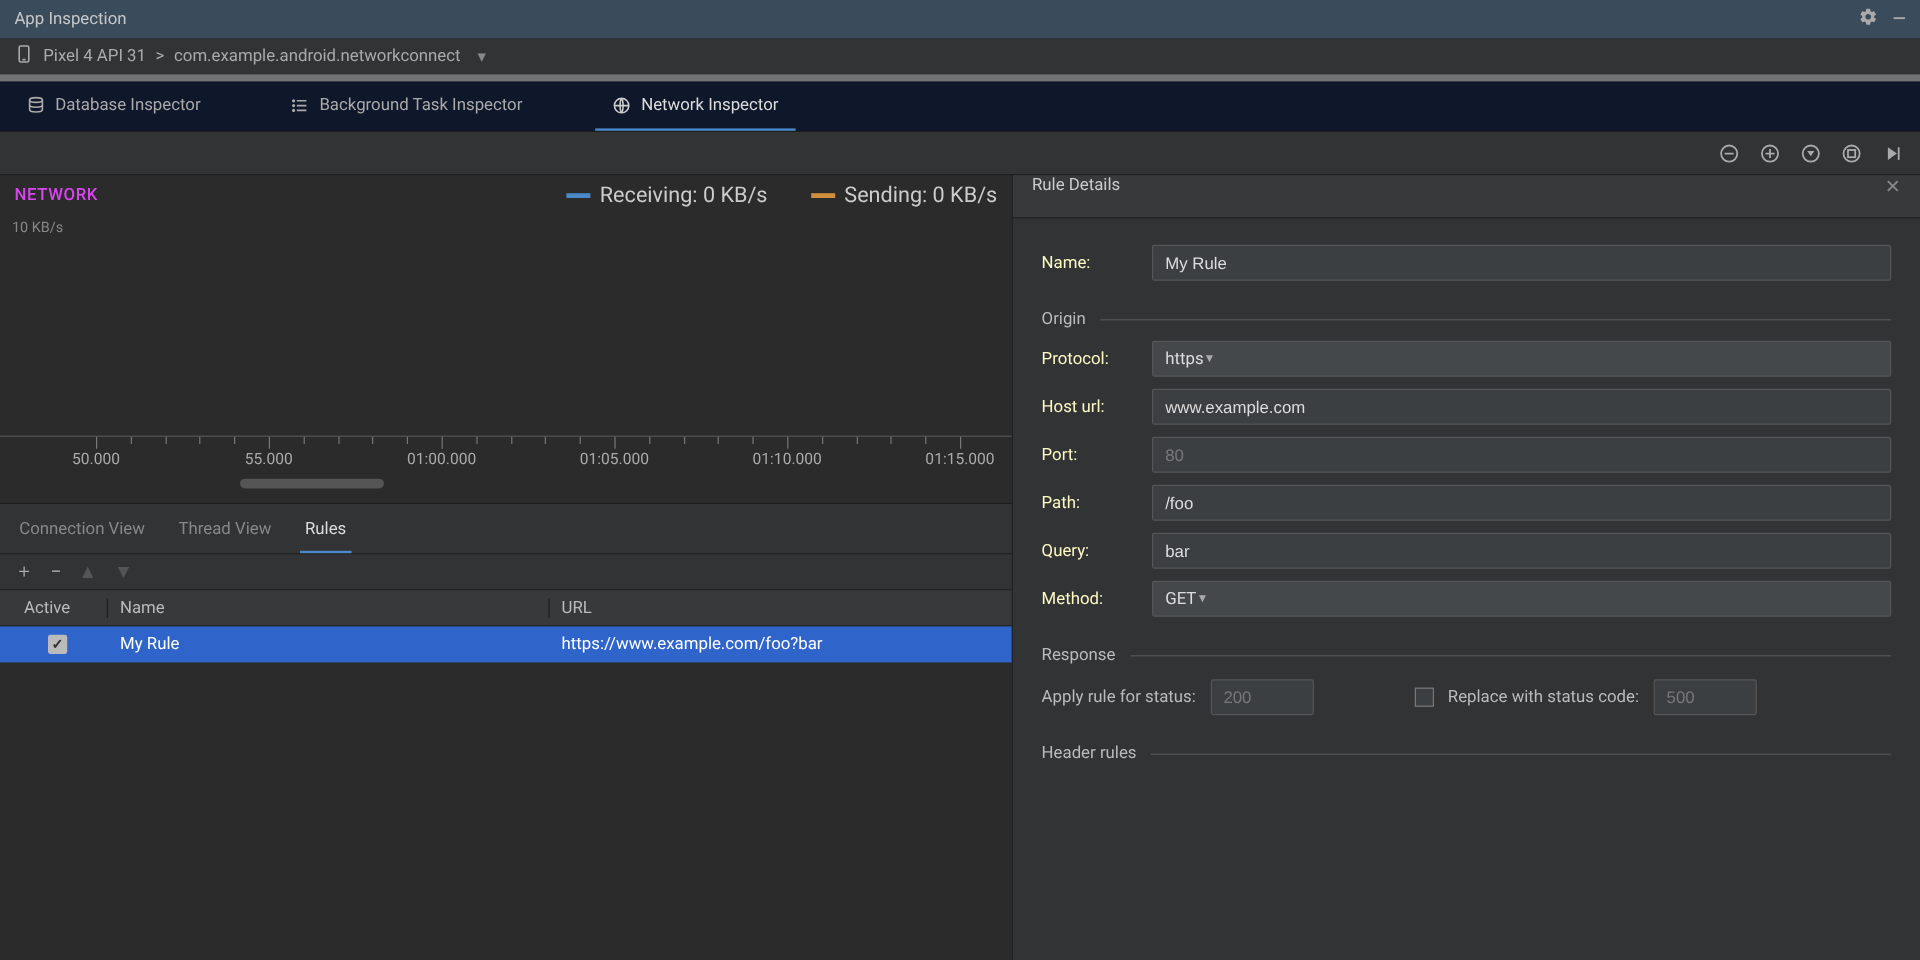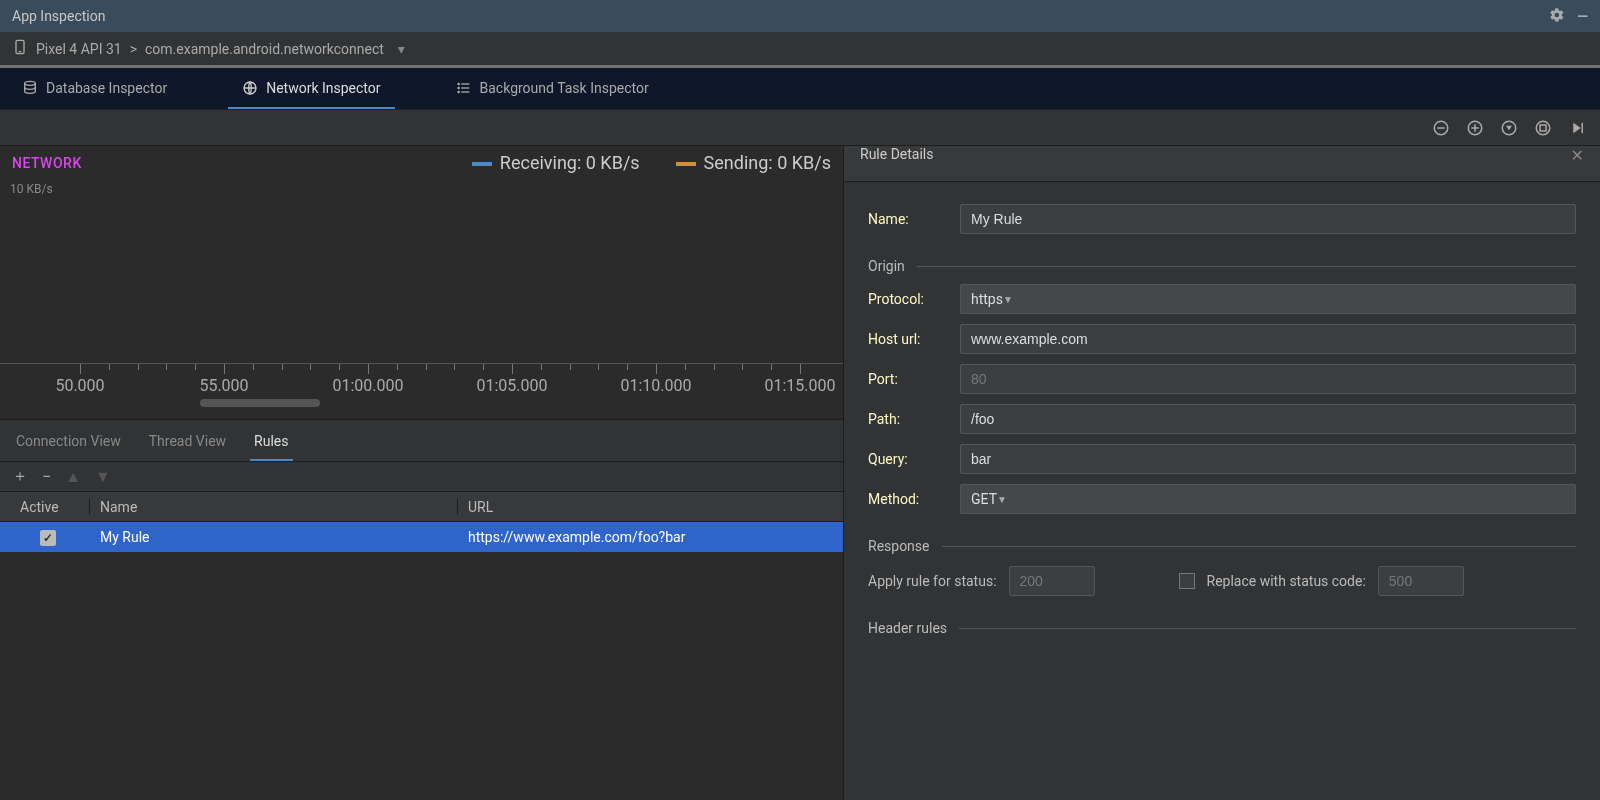--- a/index.html
+++ b/index.html
@@ -30,7 +30,7 @@
     display: flex;
     align-items: center;
     padding: 0 12px;
-    border-bottom: 3px solid #737373;
+    border-bottom: 6px solid #737373;
     color: #aaa;
     gap: 8px;
   }

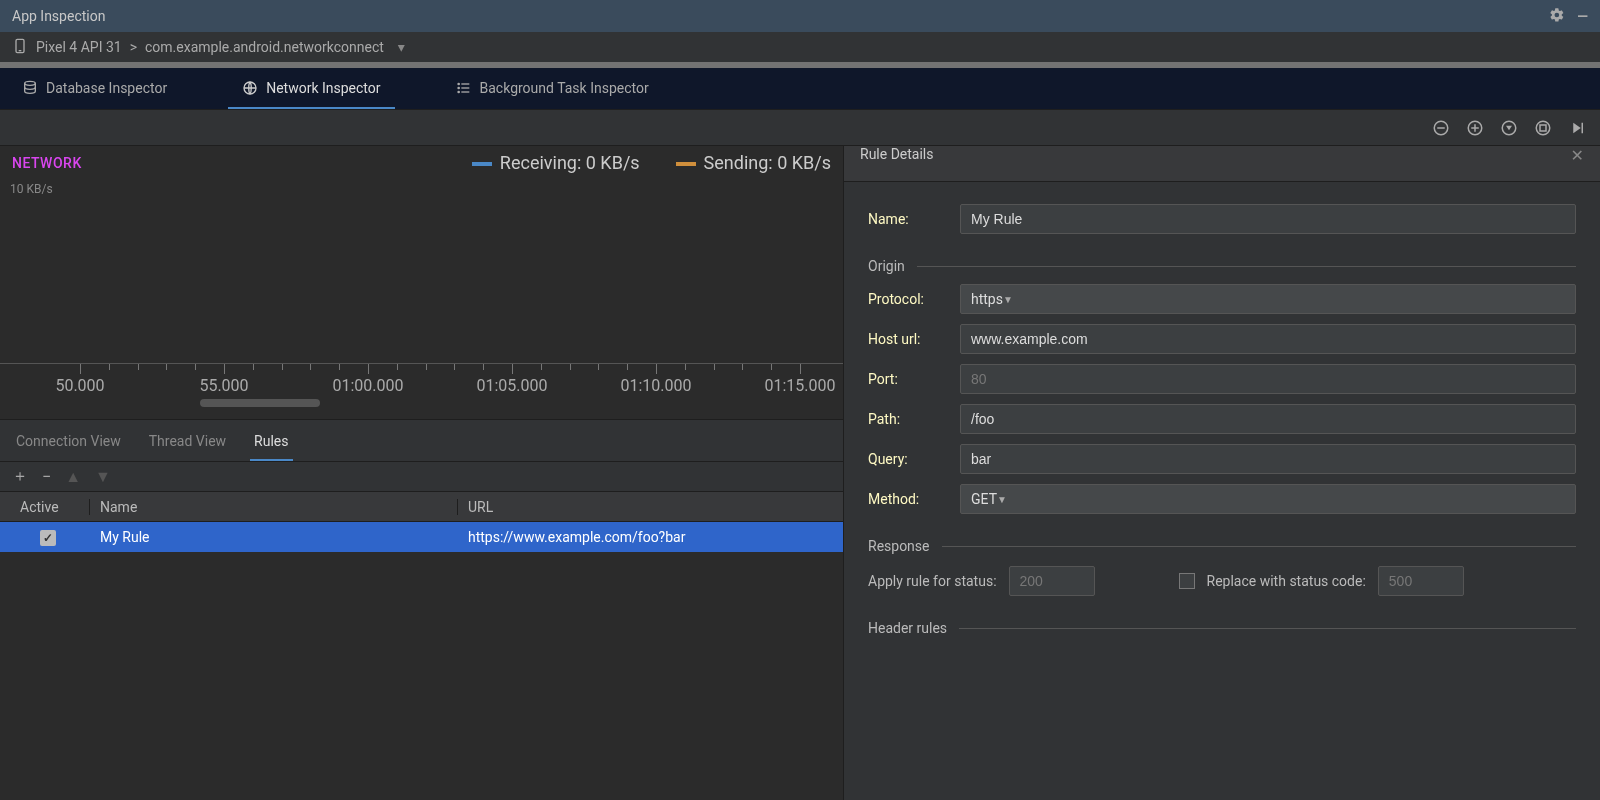--- a/index.html
+++ b/index.html
@@ -314,15 +314,6 @@
     </span>
     <span>Database Inspector</span>
   </div>
-  <div class="tab active">
-    <span class="glyph">
-      <svg viewBox="0 0 24 24" fill="none" stroke="#ccc" stroke-width="2">
-          <circle cx="12" cy="12" r="9"></circle>
-          <path d="M3 12h18M12 3c2.5 3 2.5 15 0 18M12 3c-2.5 3-2.5 15 0 18"></path>
-        </svg>
-    </span>
-    <span>Network Inspector</span>
-  </div>
   <div class="tab">
     <span class="glyph">
       <svg viewBox="0 0 24 24" fill="none" stroke="#aaa" stroke-width="2">
@@ -335,6 +326,15 @@
         </svg>
     </span>
     <span>Background Task Inspector</span>
+  </div>
+  <div class="tab active">
+    <span class="glyph">
+      <svg viewBox="0 0 24 24" fill="none" stroke="#ccc" stroke-width="2">
+          <circle cx="12" cy="12" r="9"></circle>
+          <path d="M3 12h18M12 3c2.5 3 2.5 15 0 18M12 3c-2.5 3-2.5 15 0 18"></path>
+        </svg>
+    </span>
+    <span>Network Inspector</span>
   </div>
 </div>
 

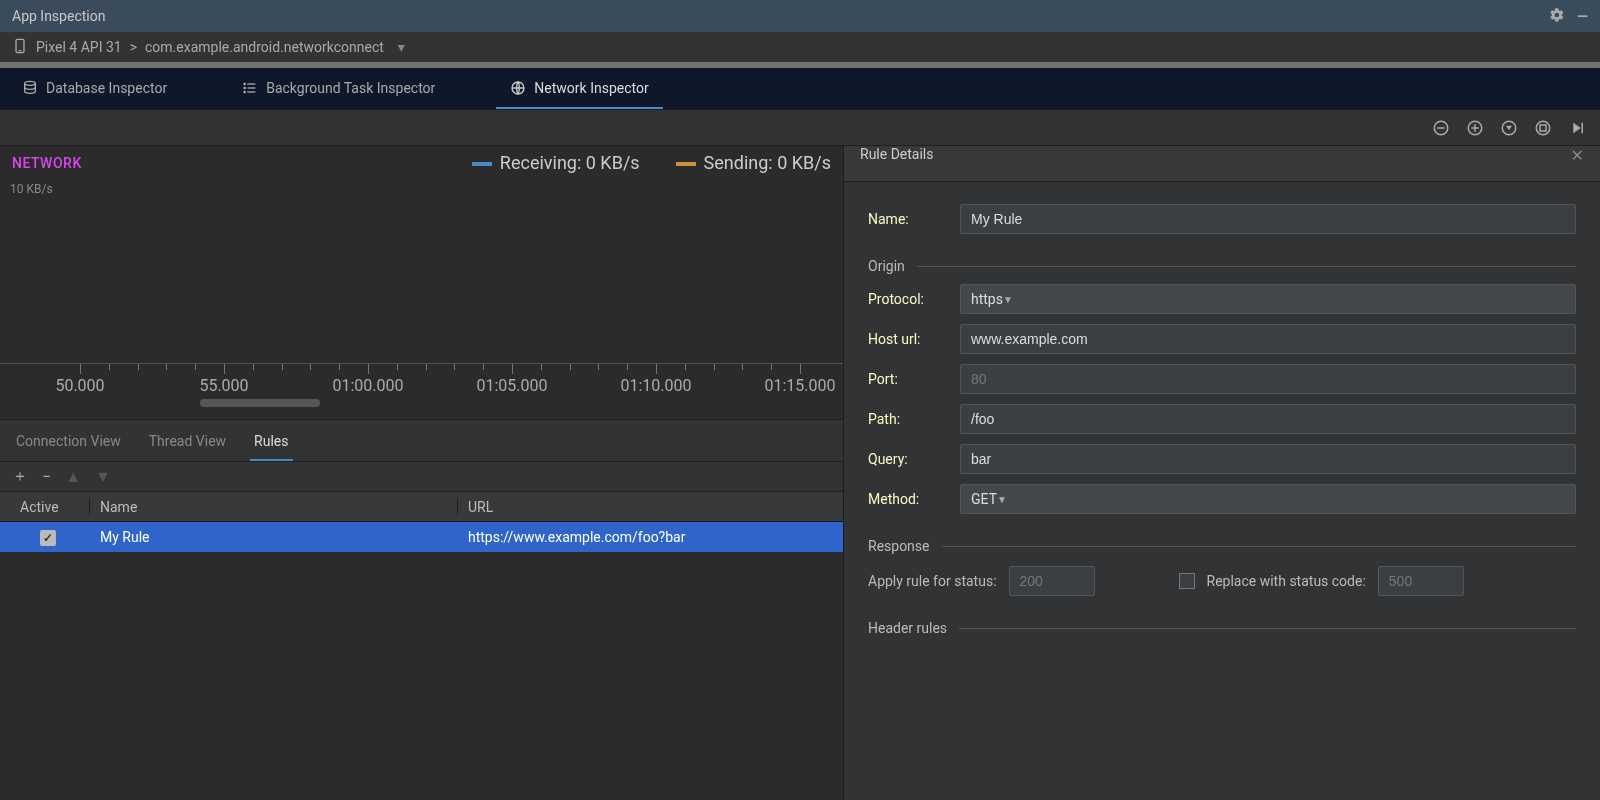--- a/index.html
+++ b/index.html
@@ -127,7 +127,7 @@
     position: absolute;
     top: 12px;
     transform: translateX(-50%);
-    font-size: 16px;
+    font-size: 13px;
     color: #aaa;
     text-align: center;
   }

